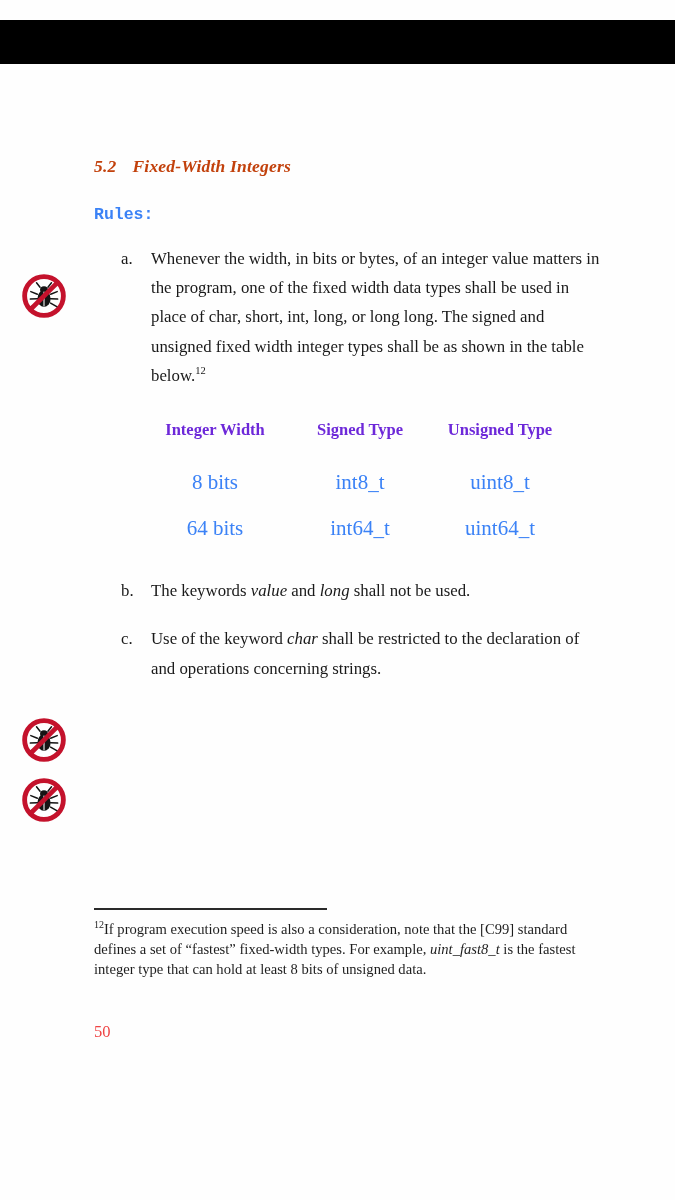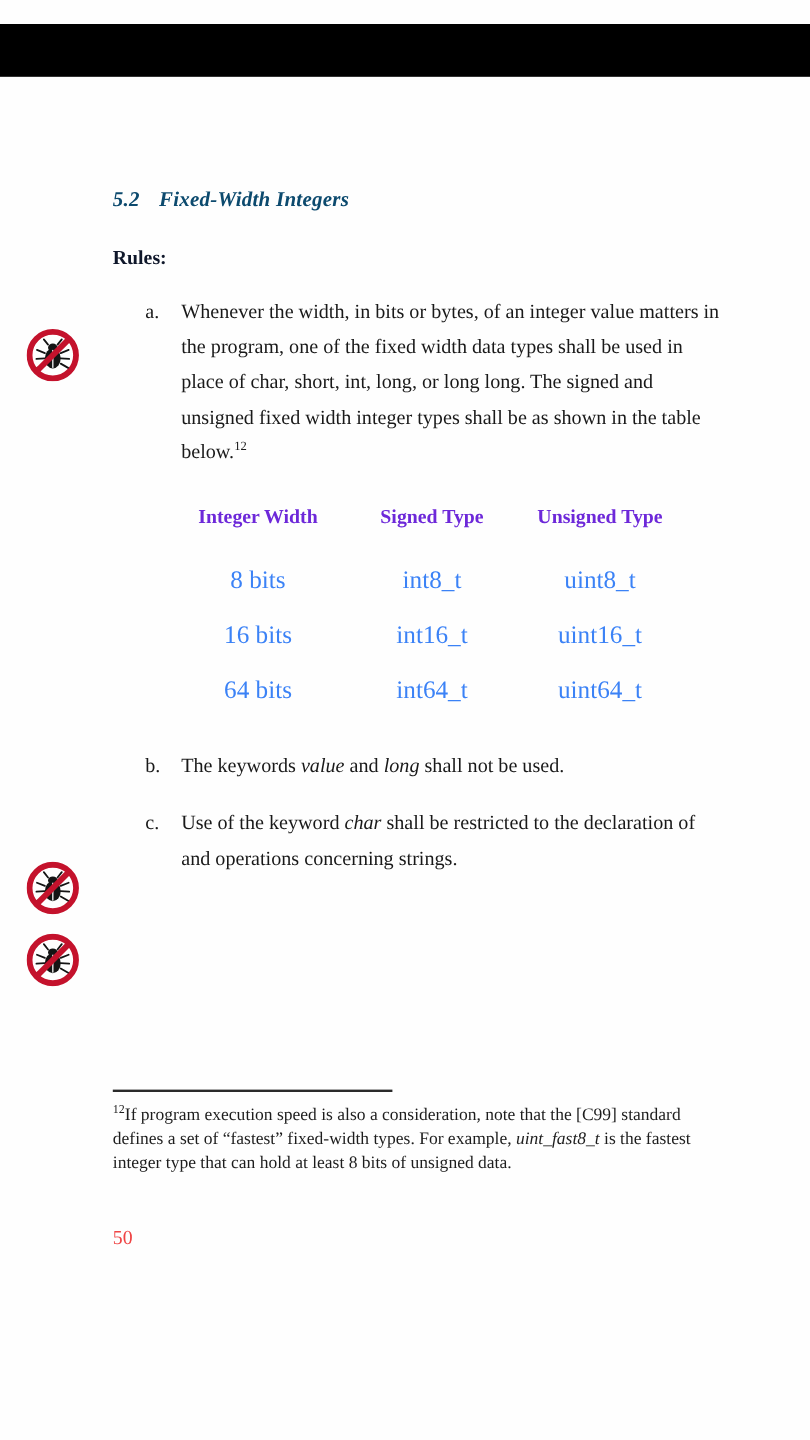--- a/index.html
+++ b/index.html
@@ -52,7 +52,7 @@
     font-size: 17.5px;
     font-weight: bold;
     font-style: italic;
-    color: #0c4a6e;
+    color: #c2410c;
     letter-spacing: 0.2px;
   }
   .section-heading .sec-num {

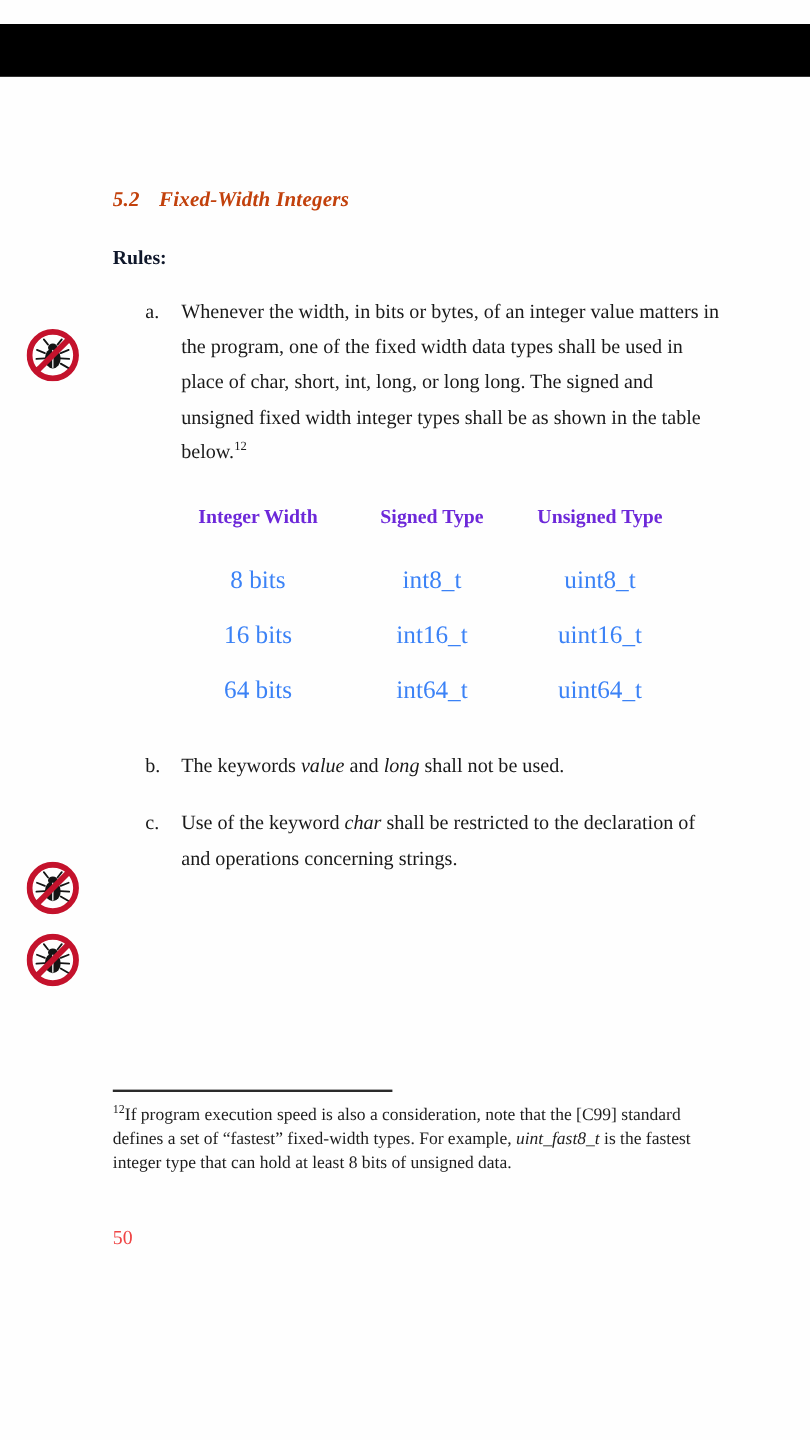--- a/index.html
+++ b/index.html
@@ -64,7 +64,8 @@
     margin-top: 28px;
     font-size: 16.5px;
     font-weight: bold;
-    color: #0f172a;
+    color: #3b82f6;
+    font-family: Liberation Mono, monospace;
   }
 
   

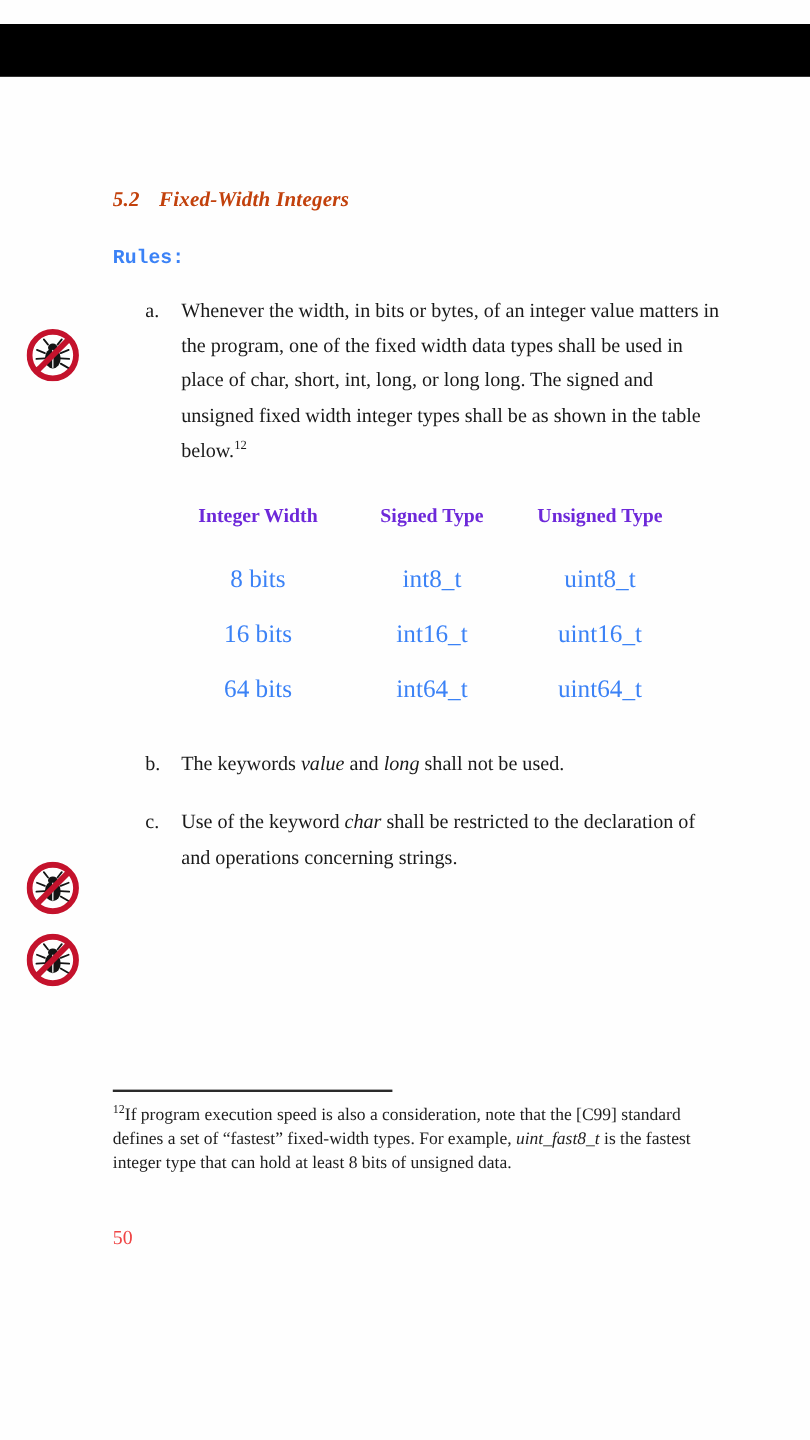--- a/index.html
+++ b/index.html
@@ -245,11 +245,6 @@
           <td class="col-u">uint8_t</td>
         </tr>
         <tr>
-          <td class="col-w">16 bits</td>
-          <td class="col-s">int16_t</td>
-          <td class="col-u">uint16_t</td>
-        </tr>
-        <tr>
           <td class="col-w">64 bits</td>
           <td class="col-s">int64_t</td>
           <td class="col-u">uint64_t</td>

